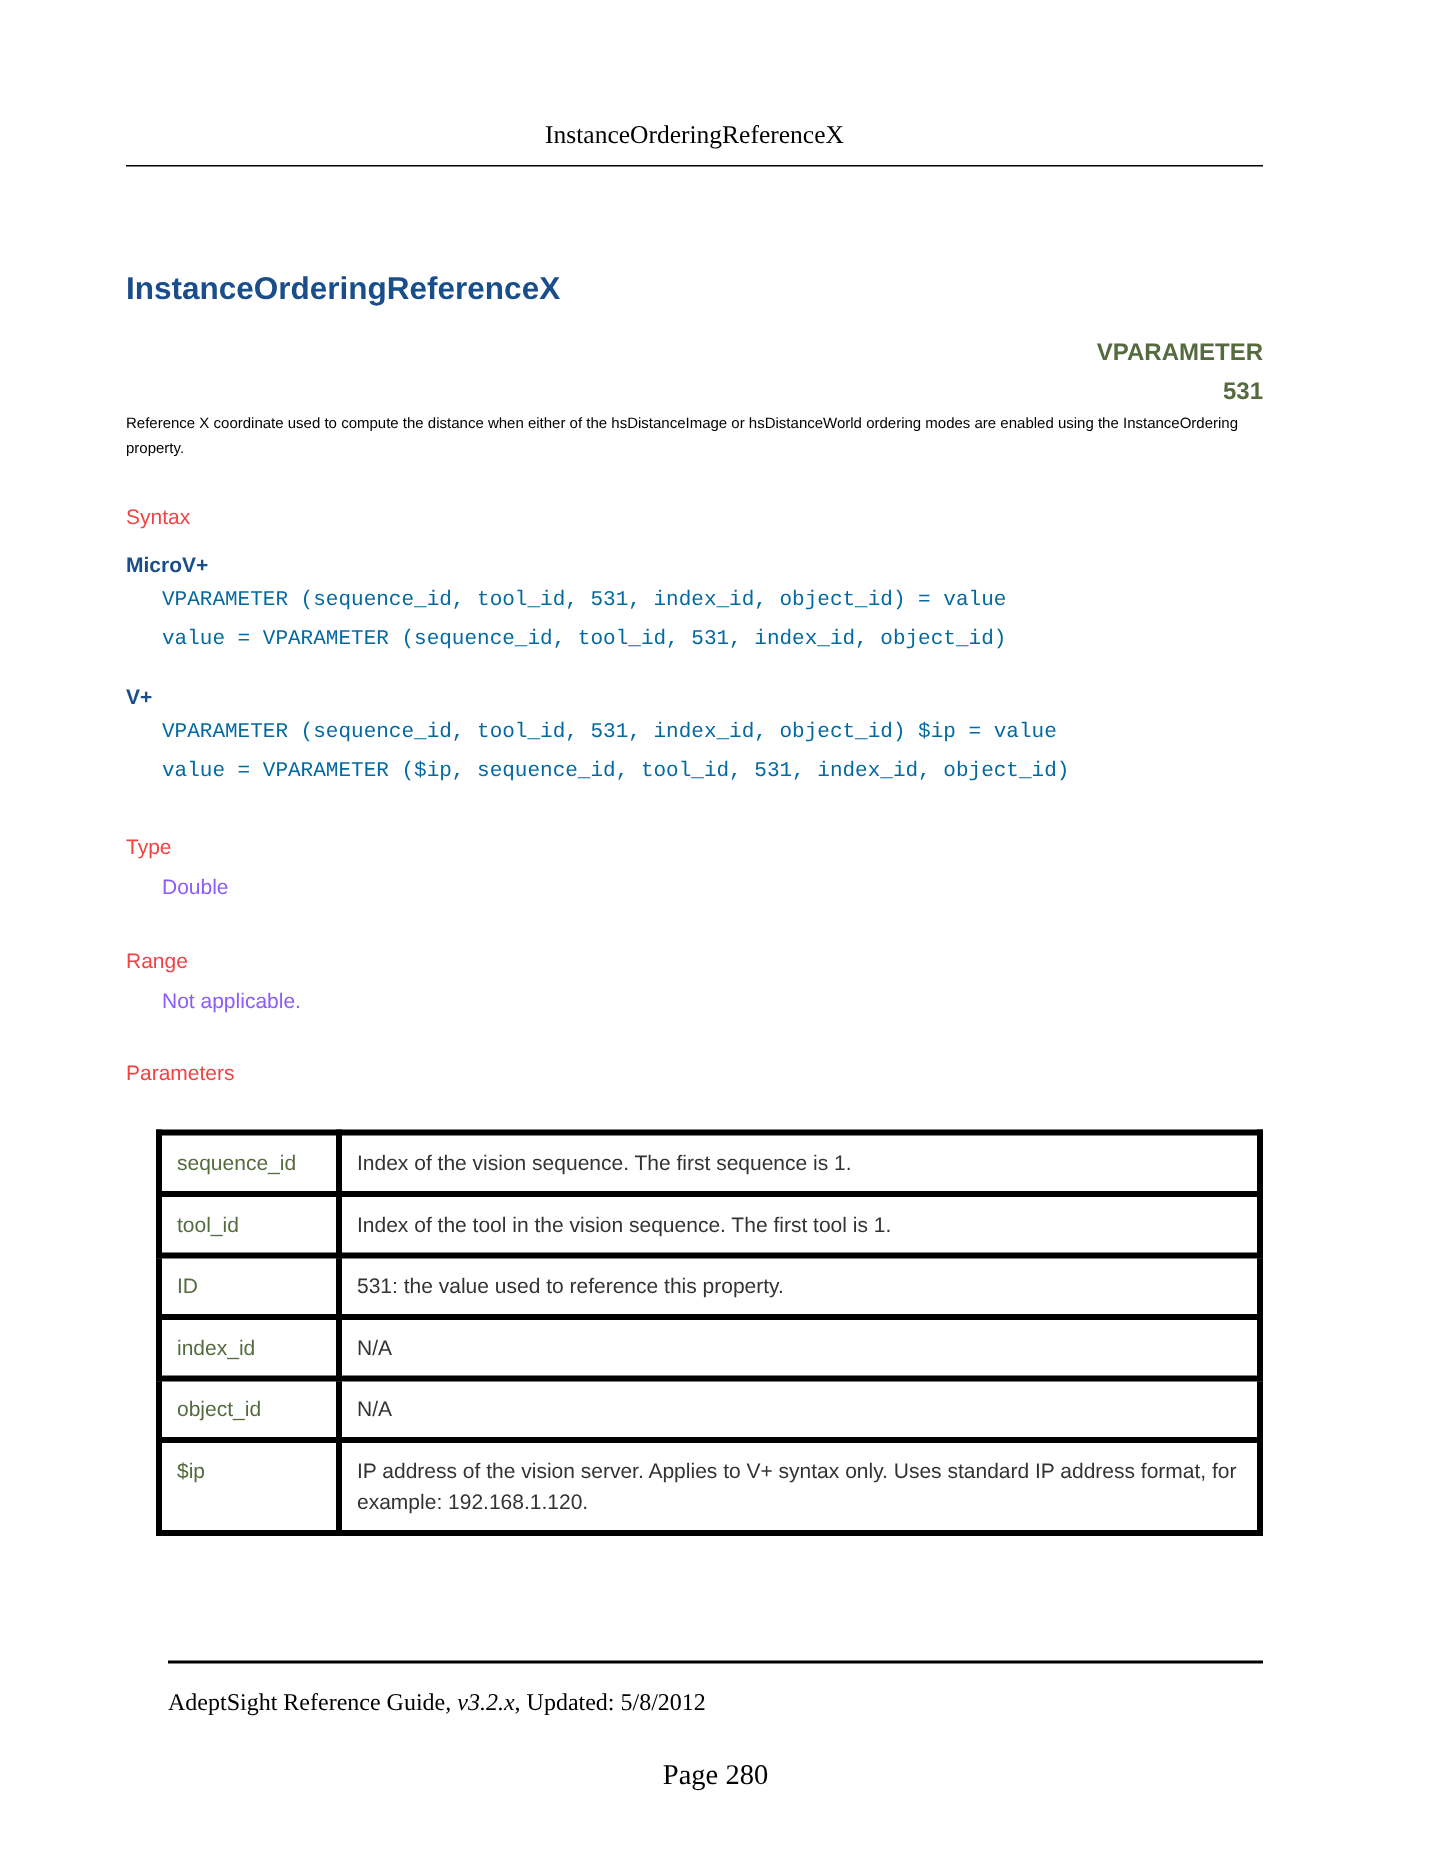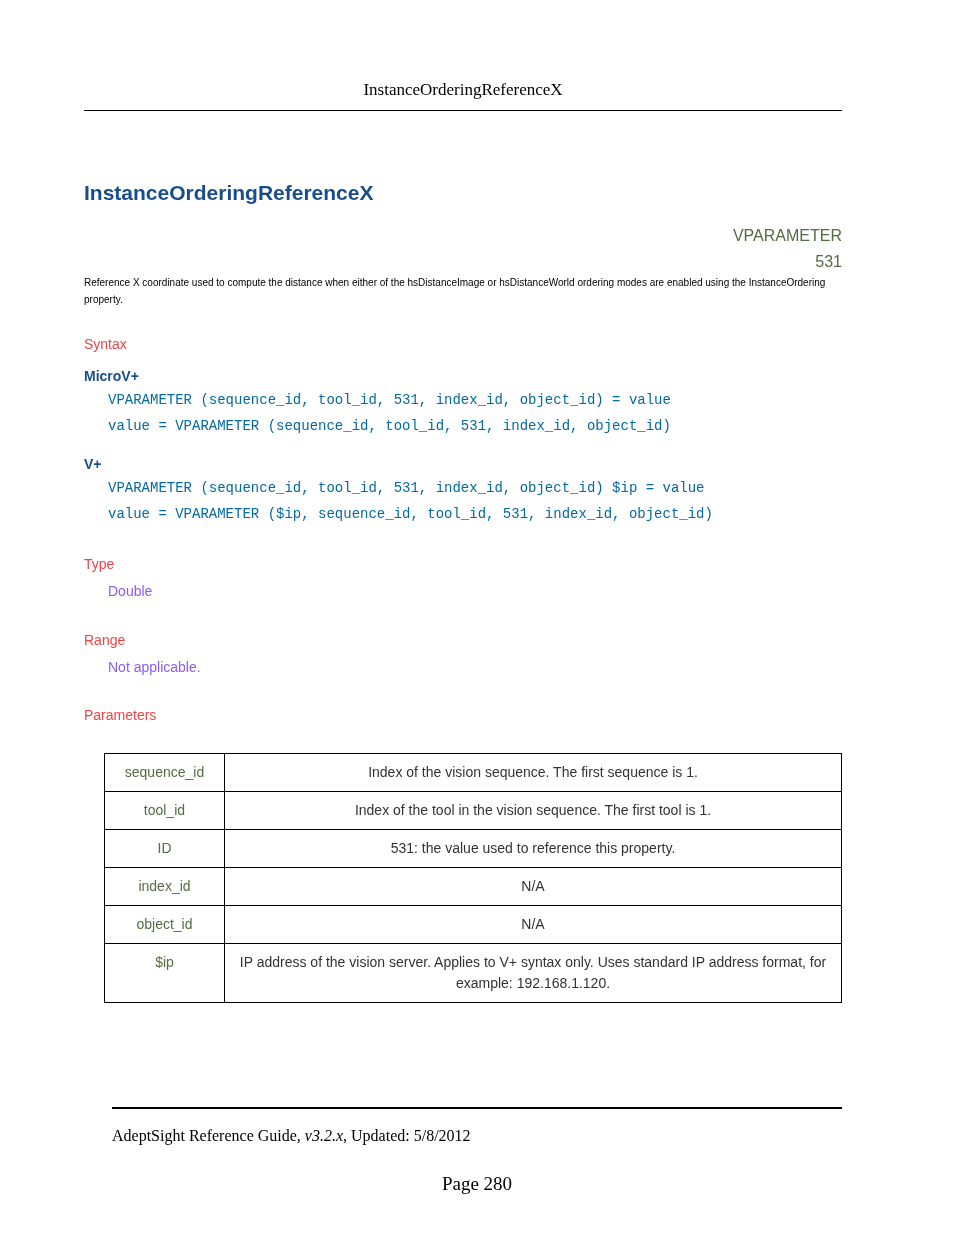--- a/index.html
+++ b/index.html
@@ -41,7 +41,7 @@
   .vparam-block {
     text-align: right;
     font-family: Verdana, Geneva, sans-serif;
-    font-weight: normal;
+    font-weight: bold;
     color: #556b3f;
     font-size: 16px;
     line-height: 1.6;

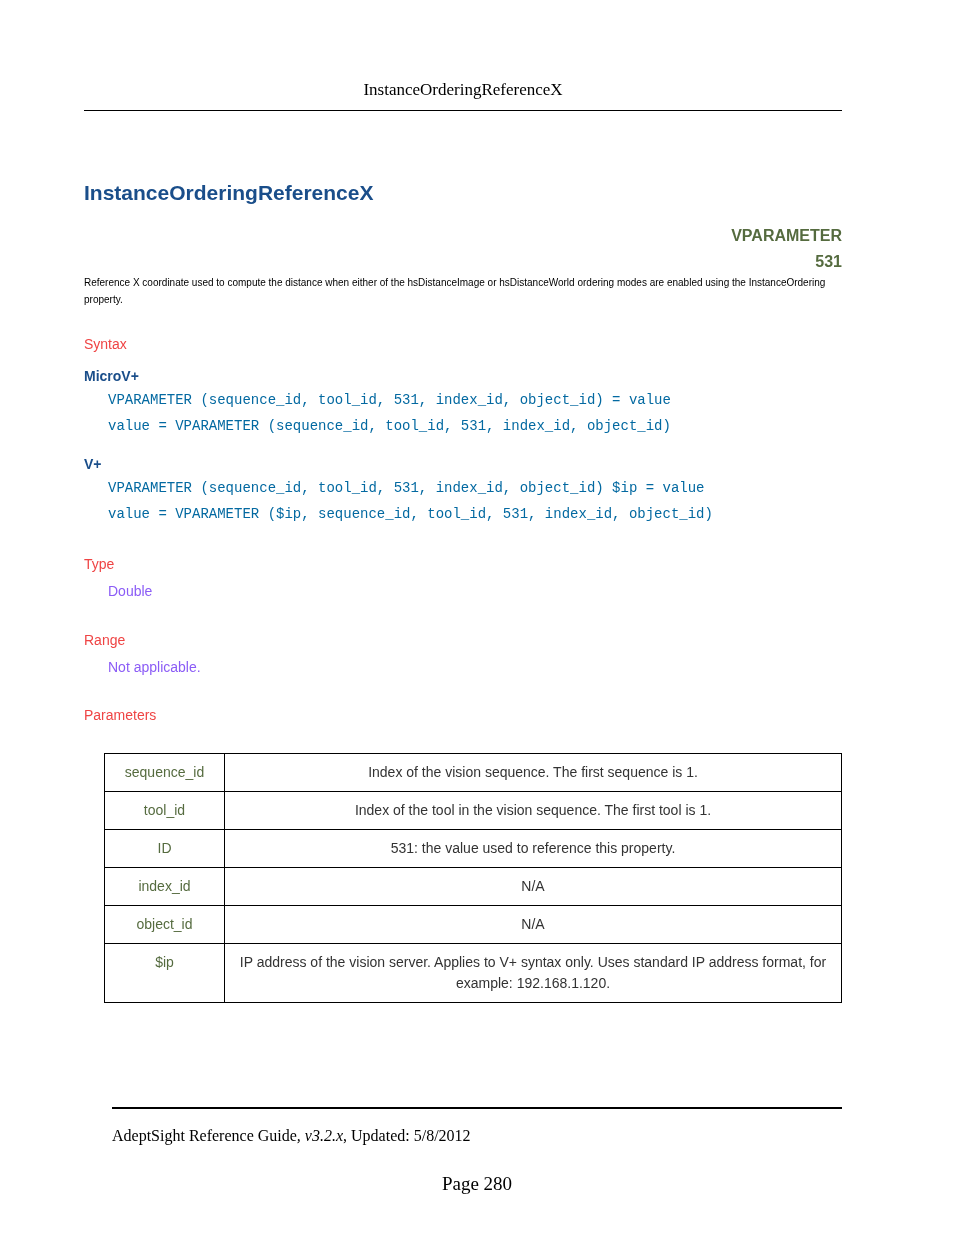--- a/index.html
+++ b/index.html
@@ -91,12 +91,11 @@
     width: calc(100% - 20px);
   }
   table.params td {
-    border: 1px solid #000000;
+    border: 4px solid #000000;
     padding: 8px 10px;
     font-size: 14px;
     vertical-align: top;
     line-height: 1.5;
-    text-align: center;
   }
   table.params td.param-name {
     width: 120px;

